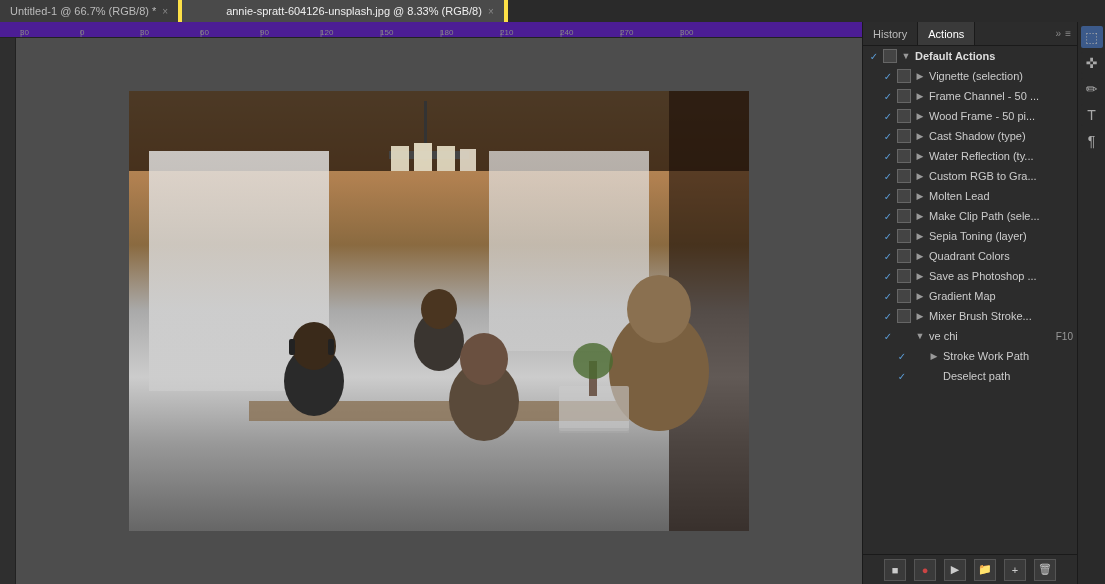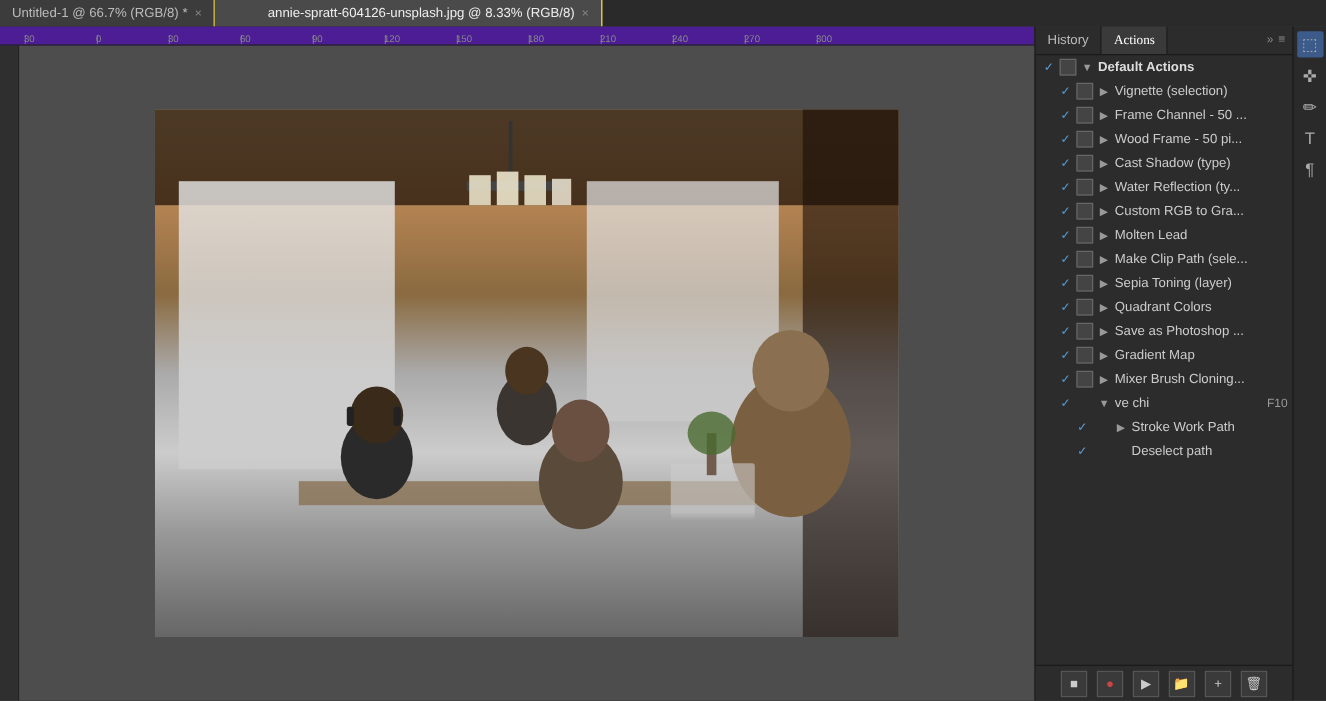--- a/index.html
+++ b/index.html
@@ -31,7 +31,7 @@
       background: #3c3c3c;
       color: #bbb;
       font-size: 11px;
-      border-right: 1px solid #fde047;
+      border-right: 4px solid #fde047;
       cursor: pointer;
       gap: 6px;
     }

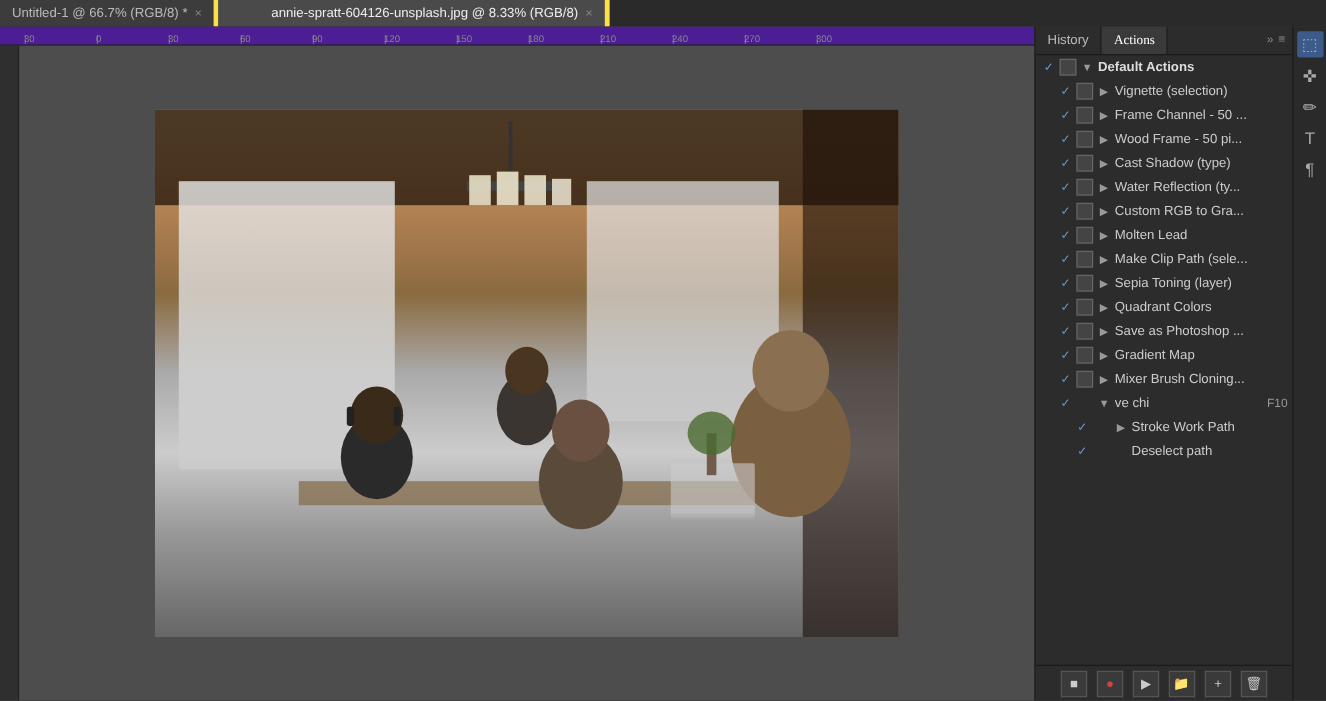--- a/index.html
+++ b/index.html
@@ -170,7 +170,6 @@
     .panel-tab.active {
       background: #3a3a3a;
       color: #fff;
-      font-family: Liberation Serif, serif;
     }
     .panel-tab-icons {
       margin-left: auto;

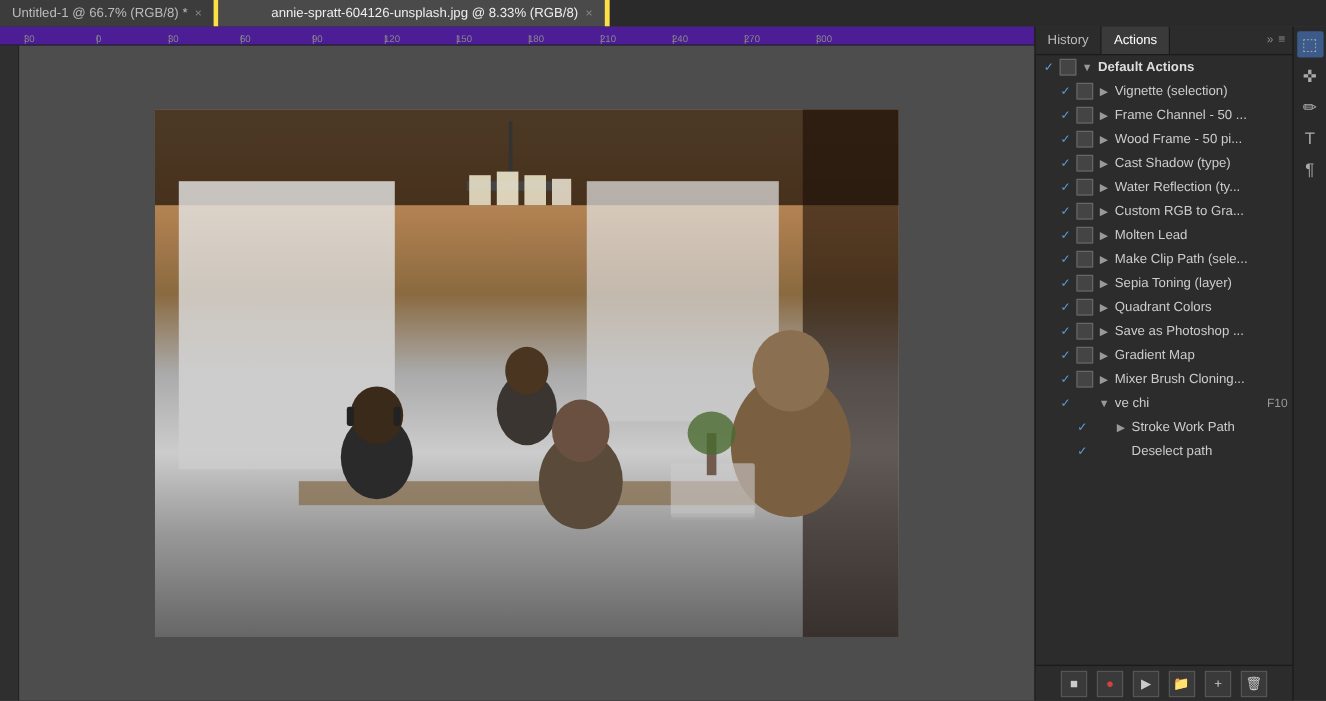--- a/index.html
+++ b/index.html
@@ -559,7 +559,7 @@
         <span class="check-mark checked">✓</span>
         <span class="icon-square"></span>
         <span class="action-arrow">▶</span>
-        <span class="action-label">Mixer Brush Cloning...</span>
+        <span class="action-label">Mixer Brush Stroke...</span>
       </div>
 
       <div class="action-item indent-1">

